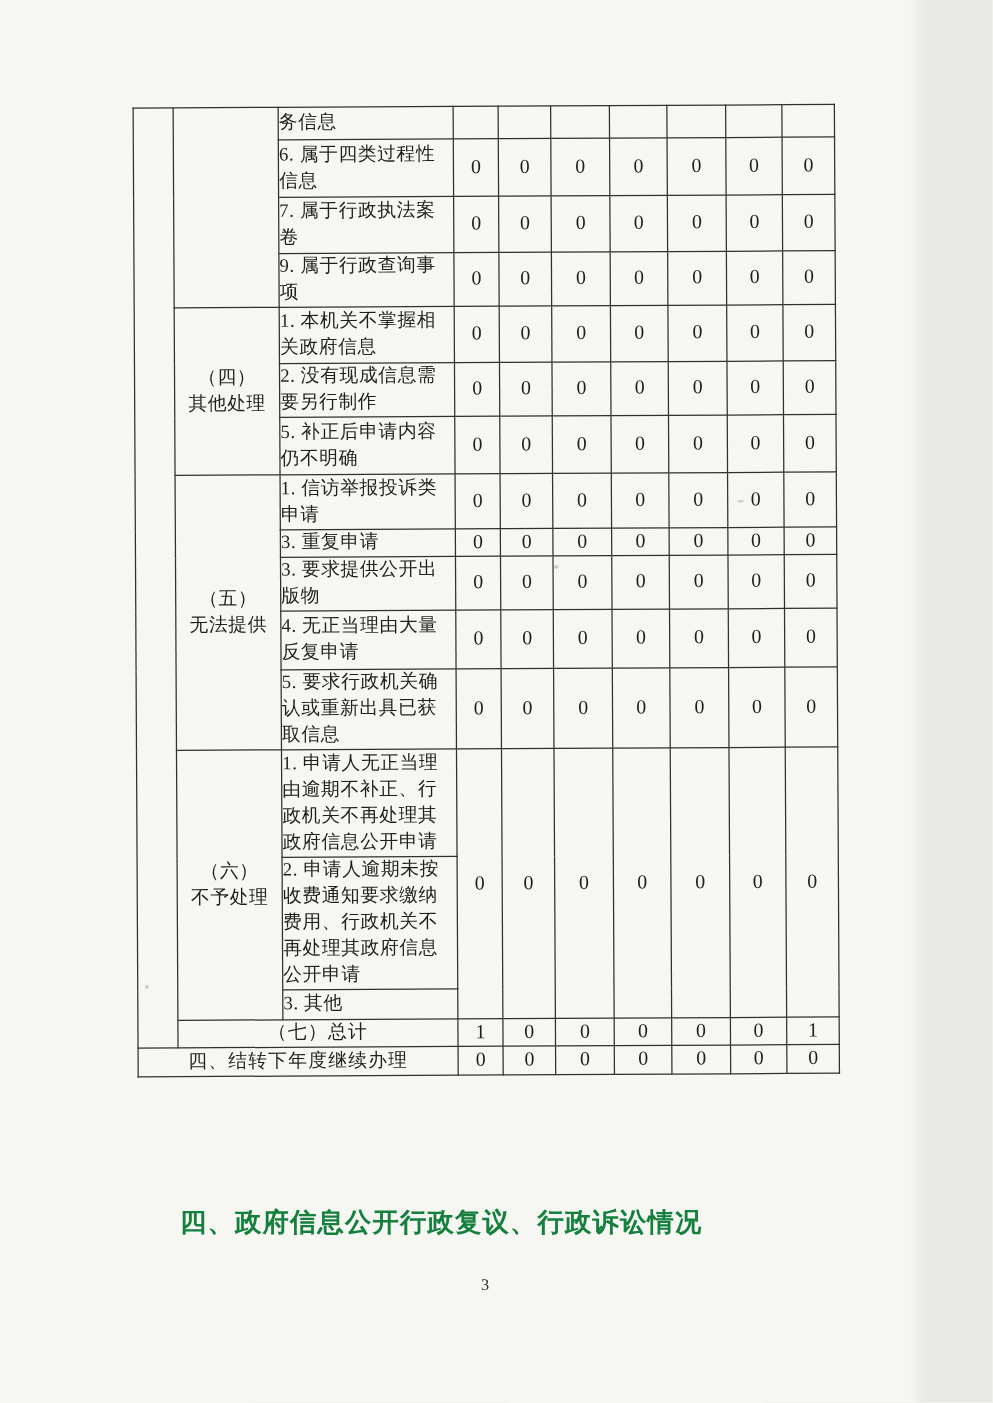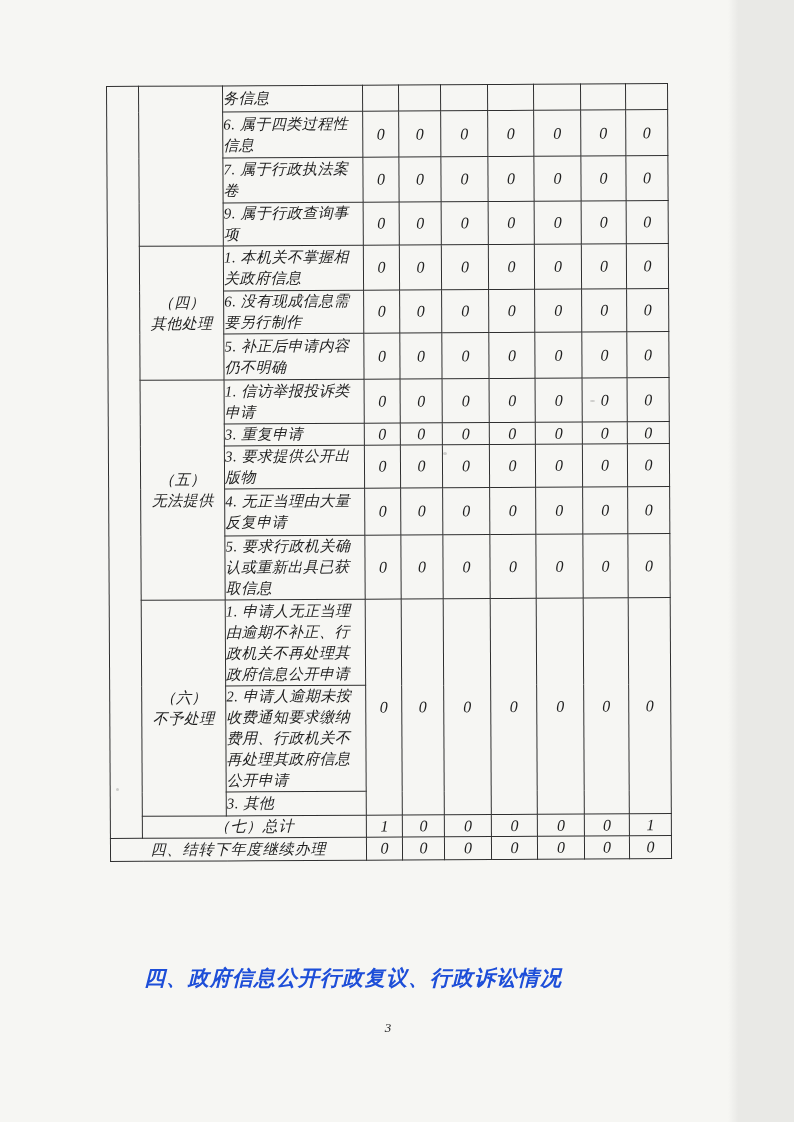--- a/index.html
+++ b/index.html
@@ -19,7 +19,6 @@
     height: 1122px;
     background: var(--paper);
     overflow: hidden;
-    font-style: italic;
   }
   .page::after {
     content: "";

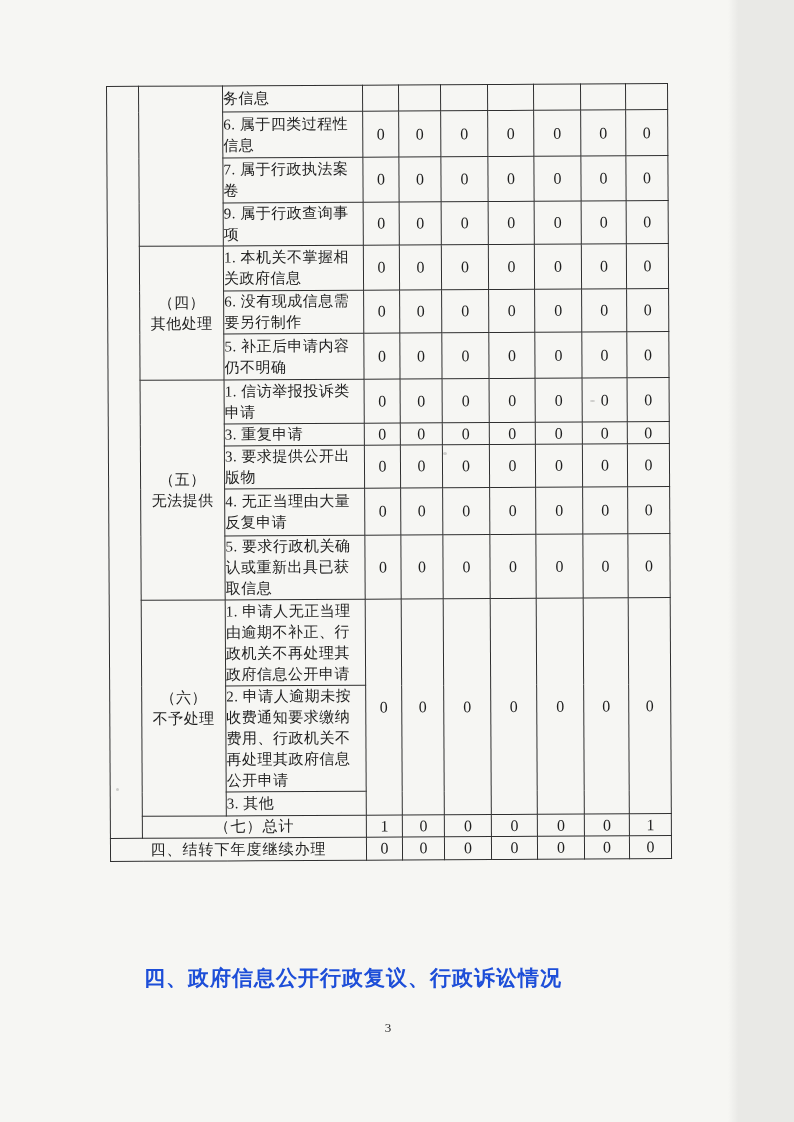--- a/index.html
+++ b/index.html
@@ -174,7 +174,7 @@
         <td class="v">0</td>
       </tr>
       <tr style="height:43px">
-        <td class="c">6. 没有现成信息需要另行制作</td>
+        <td class="c">2. 没有现成信息需要另行制作</td>
         <td class="v">0</td>
         <td class="v">0</td>
         <td class="v">0</td>

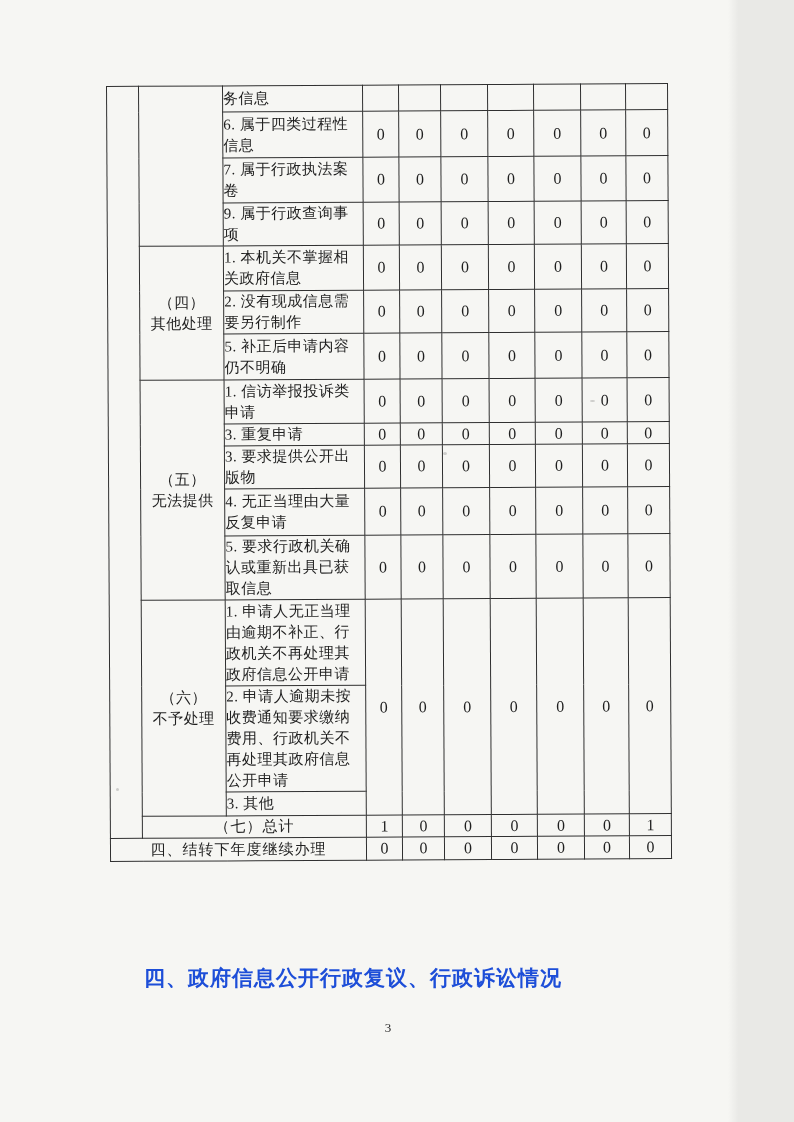--- a/index.html
+++ b/index.html
@@ -75,7 +75,7 @@
     font-weight: 700;
     font-size: 21px;
     letter-spacing: 1px;
-    color: #1d4ed8;
+    color: #15803d;
   }
   .page-num {
     position: absolute;

